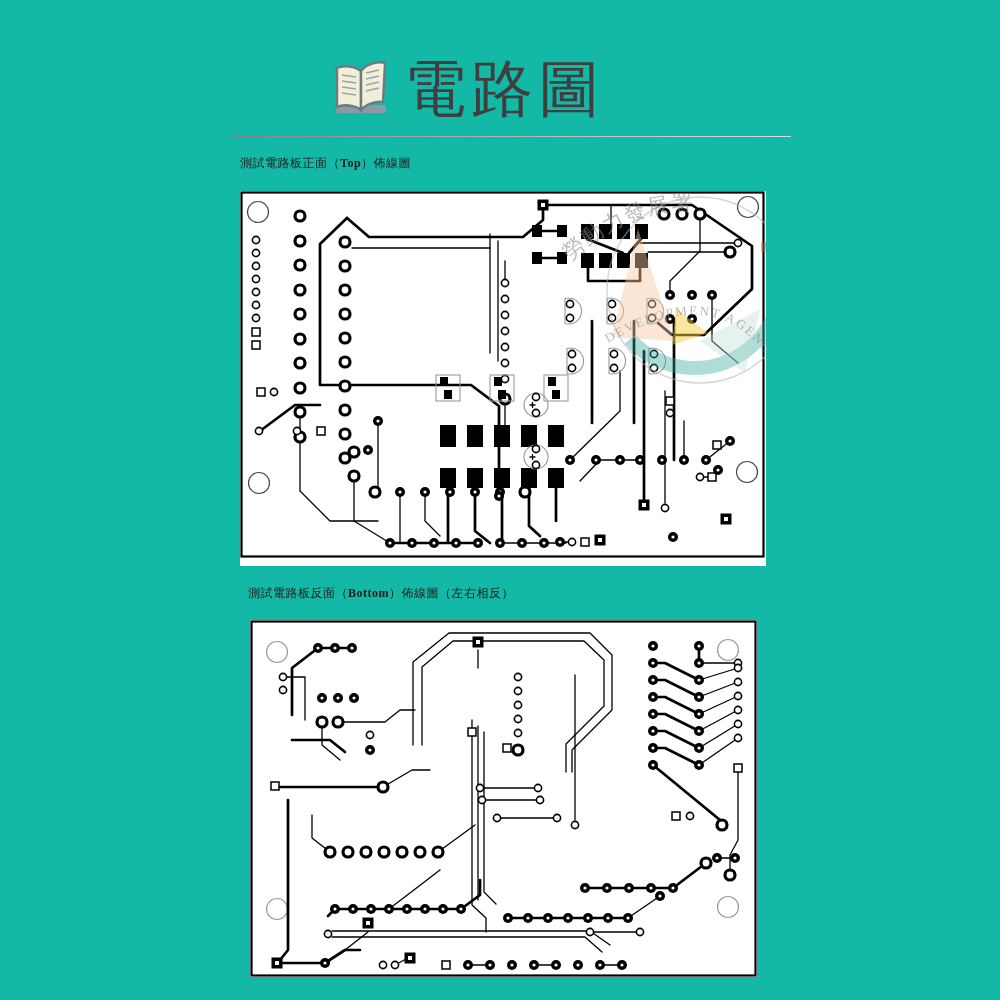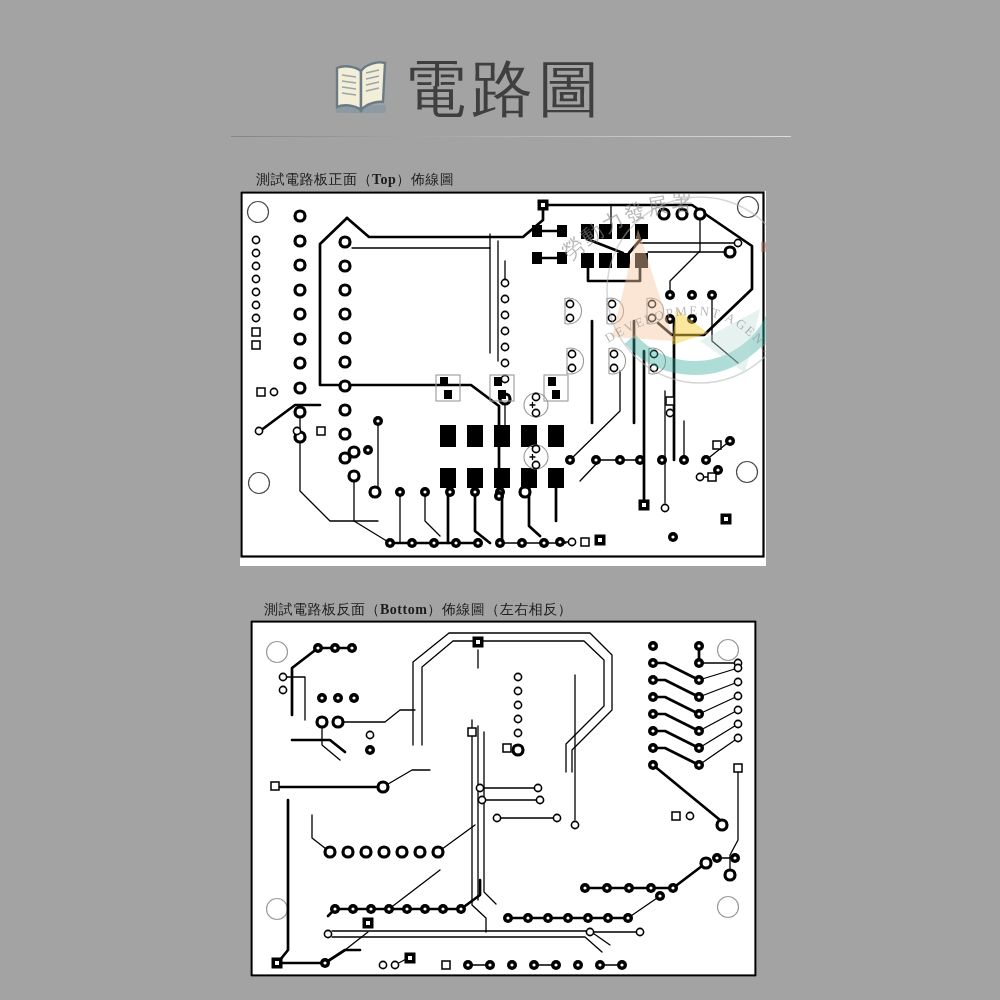--- a/index.html
+++ b/index.html
@@ -4,7 +4,7 @@
 <style>
   html,body{margin:0;padding:0;width:1000px;height:1000px;background:#fff;overflow:hidden;
     font-family:"Liberation Sans",sans-serif;}
-  .page{position:absolute;inset:0;background:#a3a3a3;}
+  .page{position:absolute;inset:0;background:#14b8a6;}
   header{position:absolute;left:332px;top:58px;display:flex;align-items:center;gap:14px;}
   .book-icon{width:58px;height:60px;display:inline-block;}
   h1.title{margin:0;font-size:62px;font-weight:500;color:#3f3f3f;letter-spacing:5px;line-height:1;}

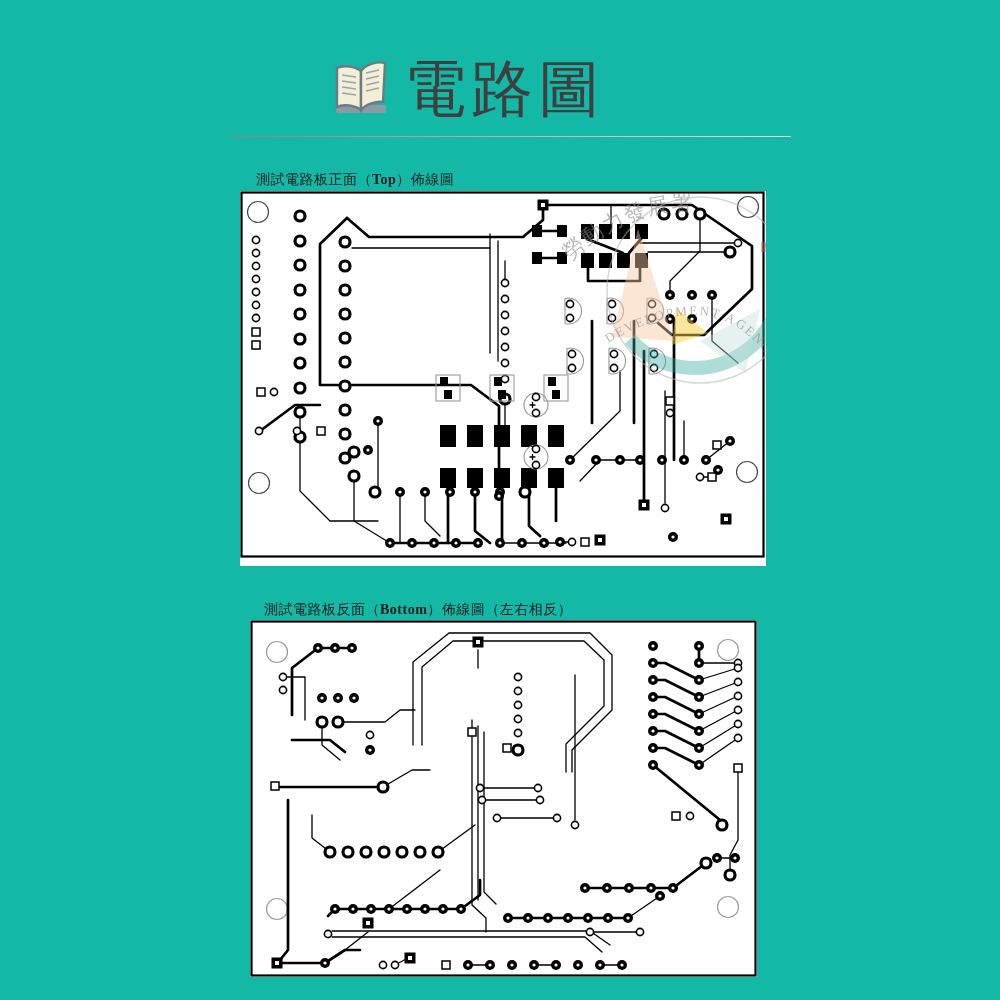--- a/index.html
+++ b/index.html
@@ -10,7 +10,7 @@
   h1.title{margin:0;font-size:62px;font-weight:500;color:#3f3f3f;letter-spacing:5px;line-height:1;}
   .divider{position:absolute;left:231px;top:136px;width:560px;height:1px;
     background:linear-gradient(to right,#858585,#b9b9b9 55%,#dcdcdc);}
-  .caption{position:absolute;margin:16px;font-family:"Liberation Serif",serif;font-size:14px;color:#1c1c1c;letter-spacing:0.5px;}
+  .caption{position:absolute;margin:0;font-family:"Liberation Serif",serif;font-size:12px;color:#1c1c1c;letter-spacing:0.5px;}
   #cap-top{left:240px;top:155px;}
   #cap-bottom{left:248px;top:585px;}
   figure.pcb{position:absolute;margin:0;background:#fff;}

